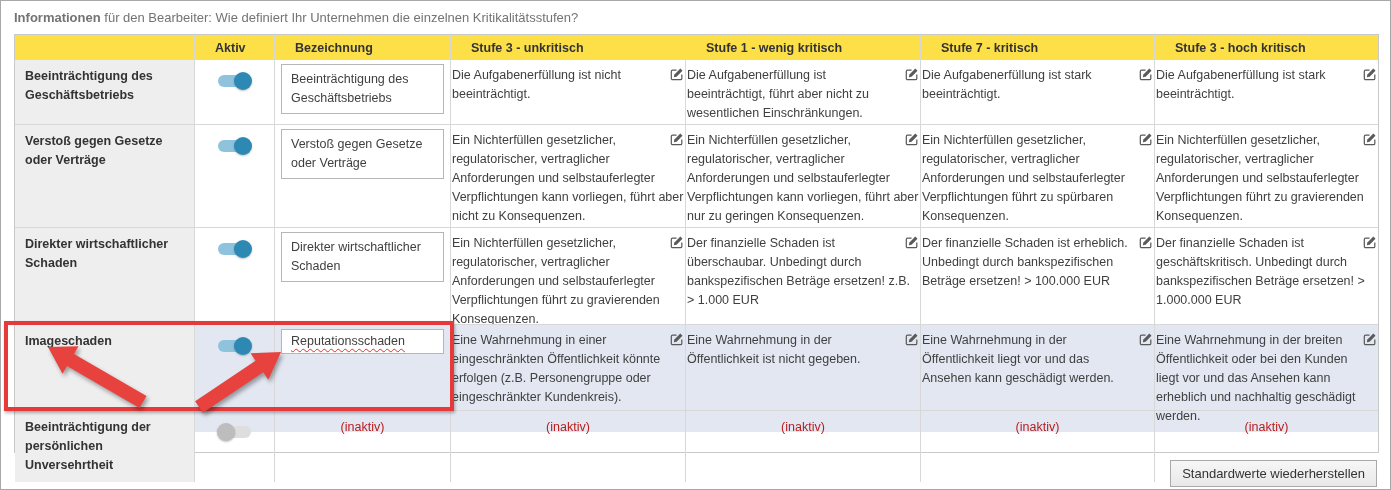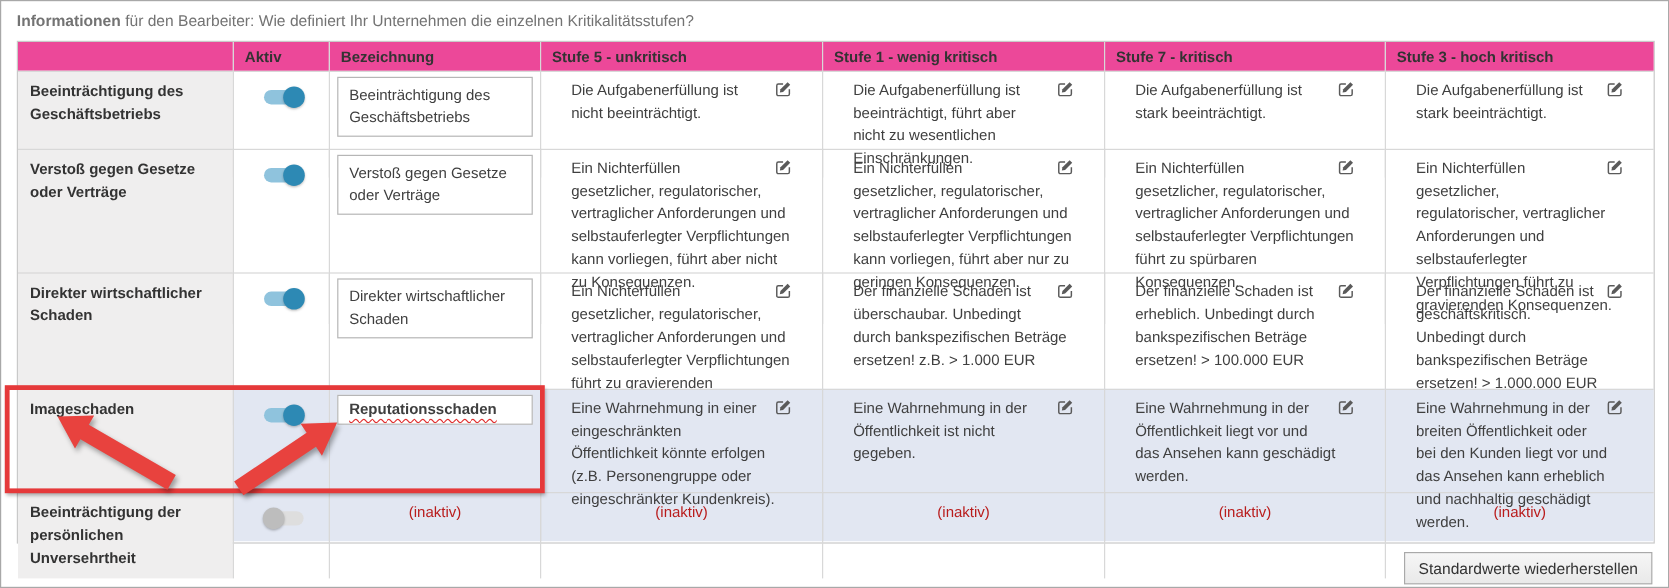--- a/index.html
+++ b/index.html
@@ -38,8 +38,8 @@
   .trow .cell:first-child { border-left: none; }
   .thead .cell { border-top: none; }
   .thead .cell {
-    background: #ec4899; font-weight: bold; color: #333;
-    padding: 4px 9px; height: 24px; font-size: 12.5px;
+    background: #fde047; font-weight: bold; color: #333;
+    padding: 4px 20px; height: 24px; font-size: 12.5px;
   }
   .label-cell {
     background: #efeeee; font-weight: bold; color: #333;

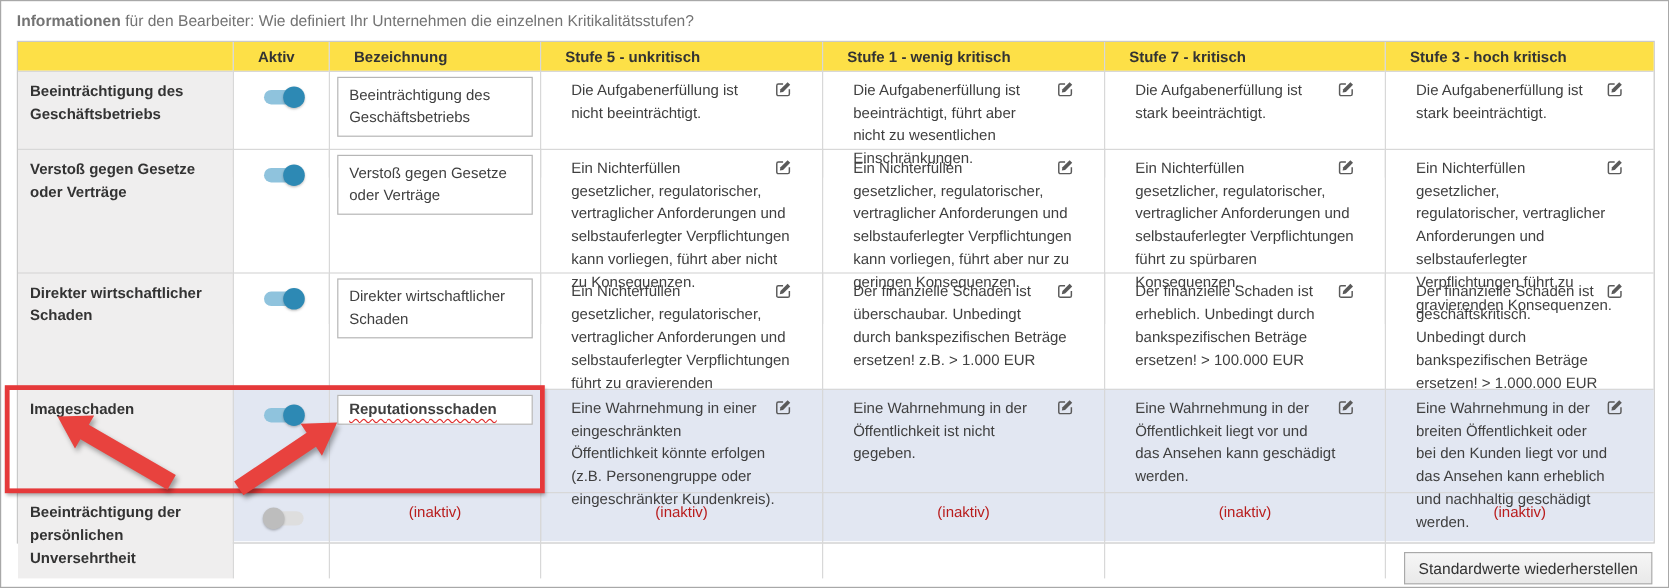--- a/index.html
+++ b/index.html
@@ -109,7 +109,7 @@
       <div class="cell"></div>
       <div class="cell">Aktiv</div>
       <div class="cell">Bezeichnung</div>
-      <div class="cell">Stufe 5 - unkritisch</div>
+      <div class="cell">Stufe 3 - unkritisch</div>
       <div class="cell">Stufe 1 - wenig kritisch</div>
       <div class="cell">Stufe 7 - kritisch</div>
       <div class="cell">Stufe 3 - hoch kritisch</div>

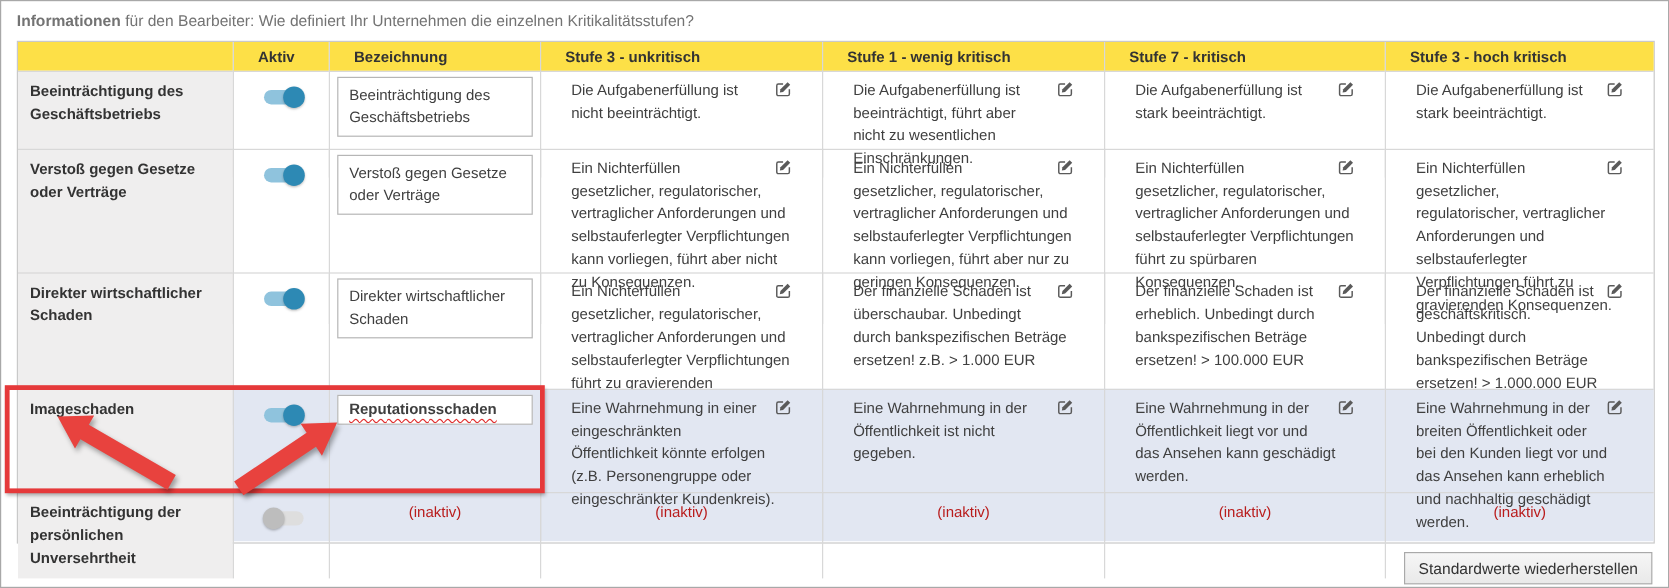--- a/index.html
+++ b/index.html
@@ -33,7 +33,7 @@
     border-left: 1px solid #d8d8d8;
     border-top: 1px solid #d8d8d8;
     font-size: 12.5px; line-height: 19px; color: #3f3f3f;
-    padding: 6px 25px;
+    padding: 6px 1px;
   }
   .trow .cell:first-child { border-left: none; }
   .thead .cell { border-top: none; }

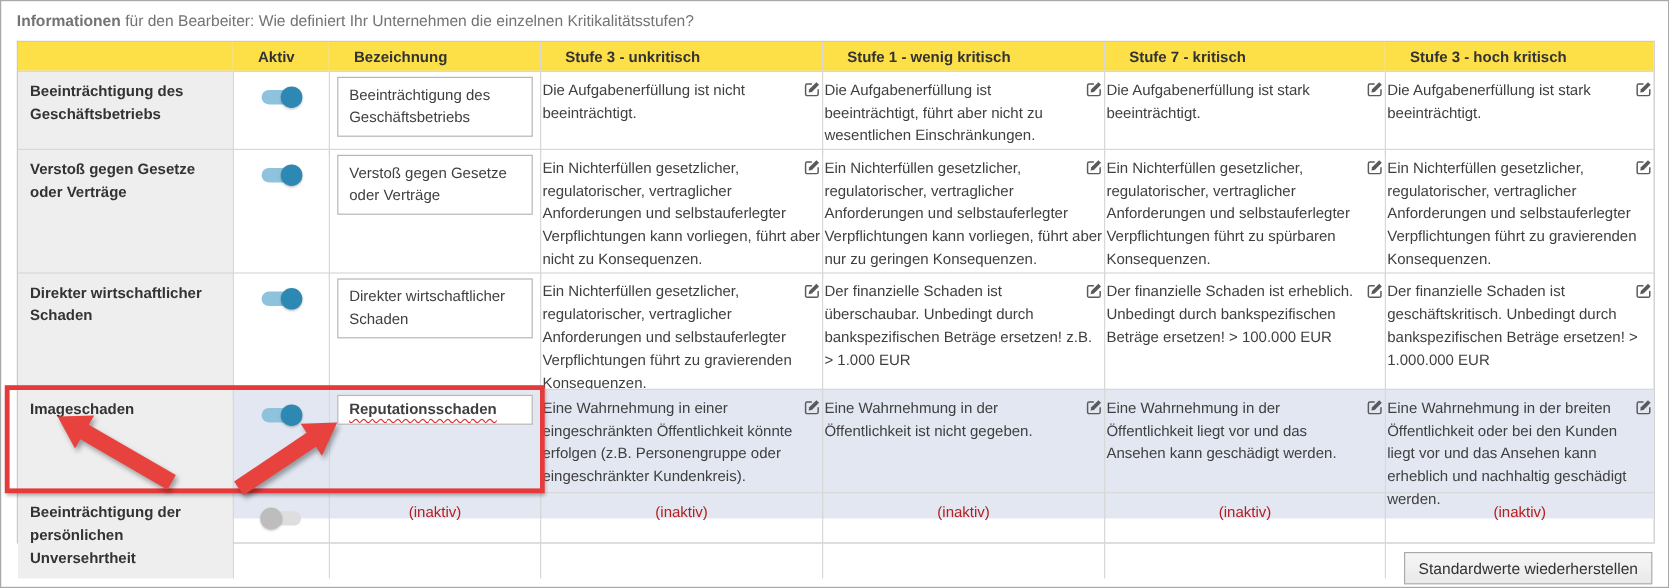--- a/index.html
+++ b/index.html
@@ -68,7 +68,6 @@
     text-decoration: underline wavy #e03030;
     text-decoration-thickness: 1px;
     text-underline-offset: 3px;
-    font-weight: bold;
   }
 
   .stufe-cell .edit-icon { float: right; margin: 1px 0 4px 8px; cursor: pointer; }

